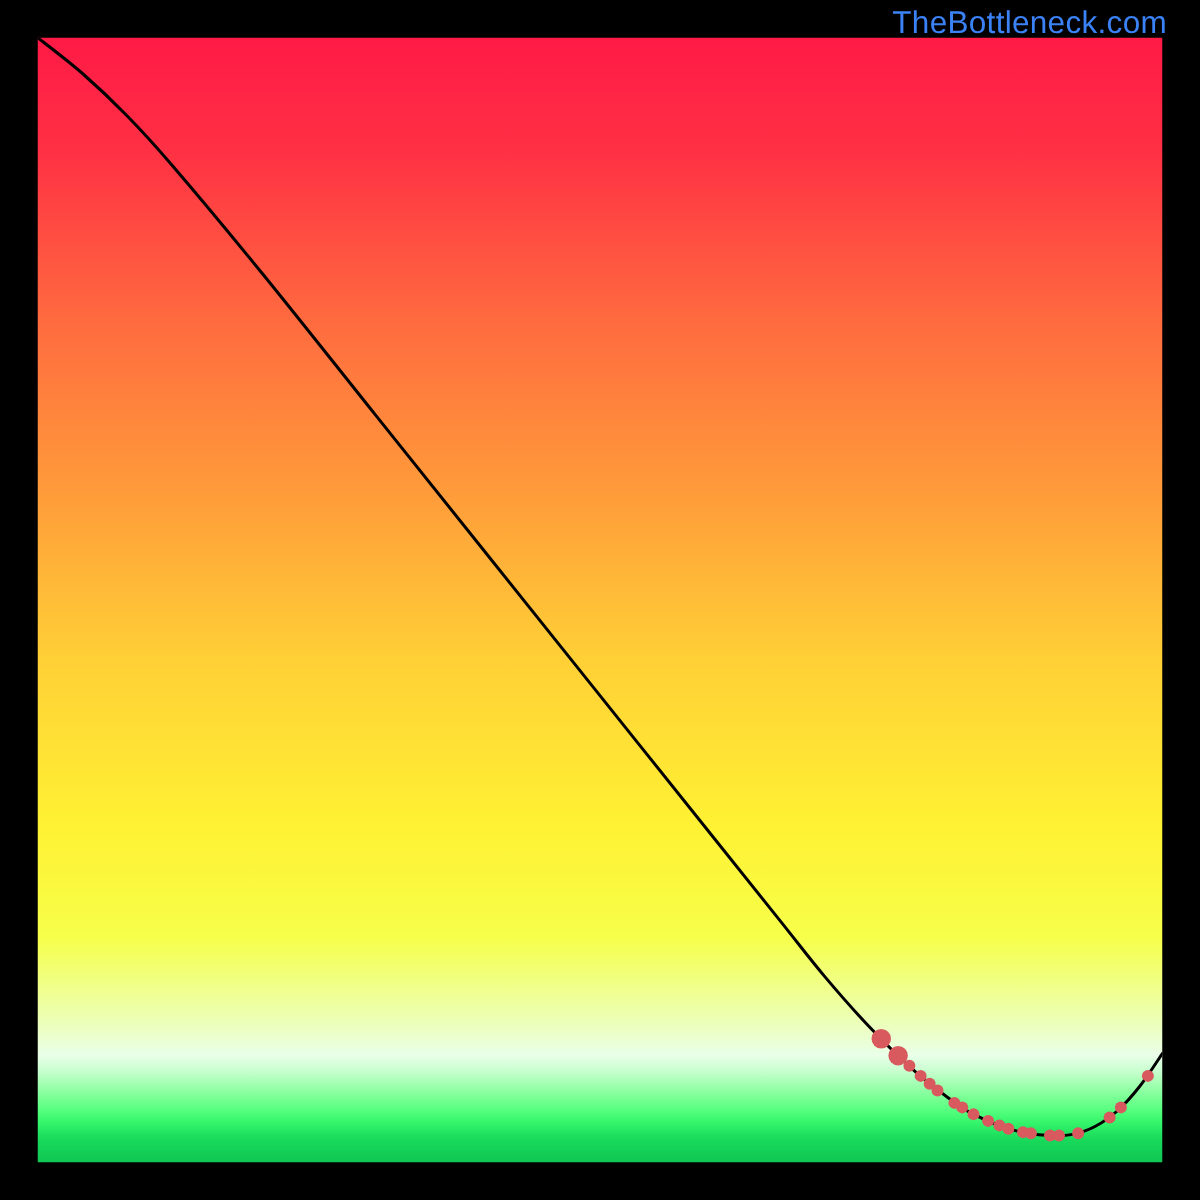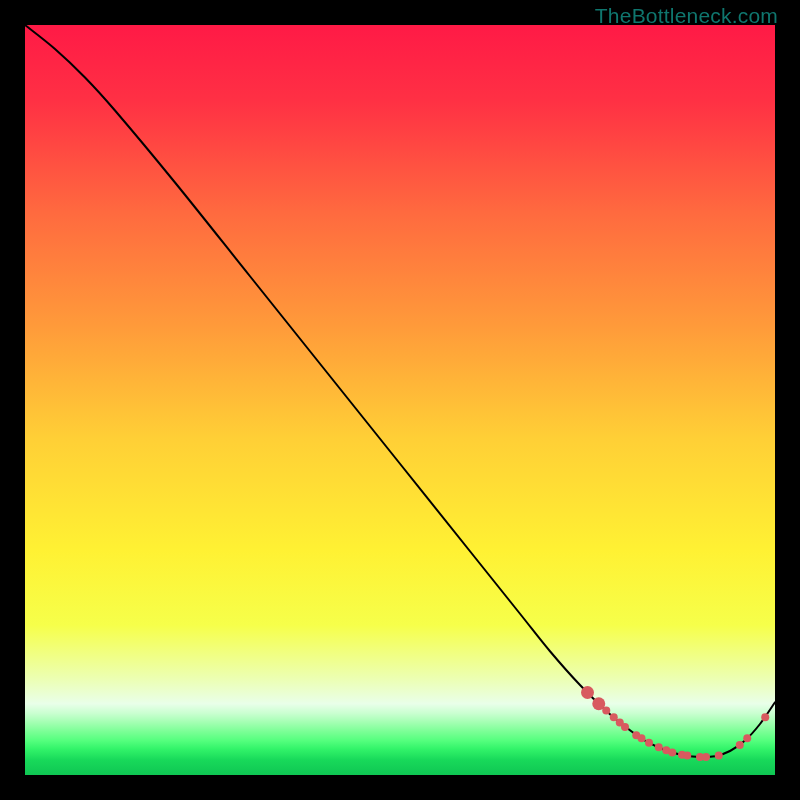--- a/index.html
+++ b/index.html
@@ -33,7 +33,7 @@
     position: absolute;
     top: 4px;
     right: 22px;
-    color: #0f766e;
+    color: #3b82f6;
     font-size: 21px;
     font-weight: 500;
     letter-spacing: 0.2px;

